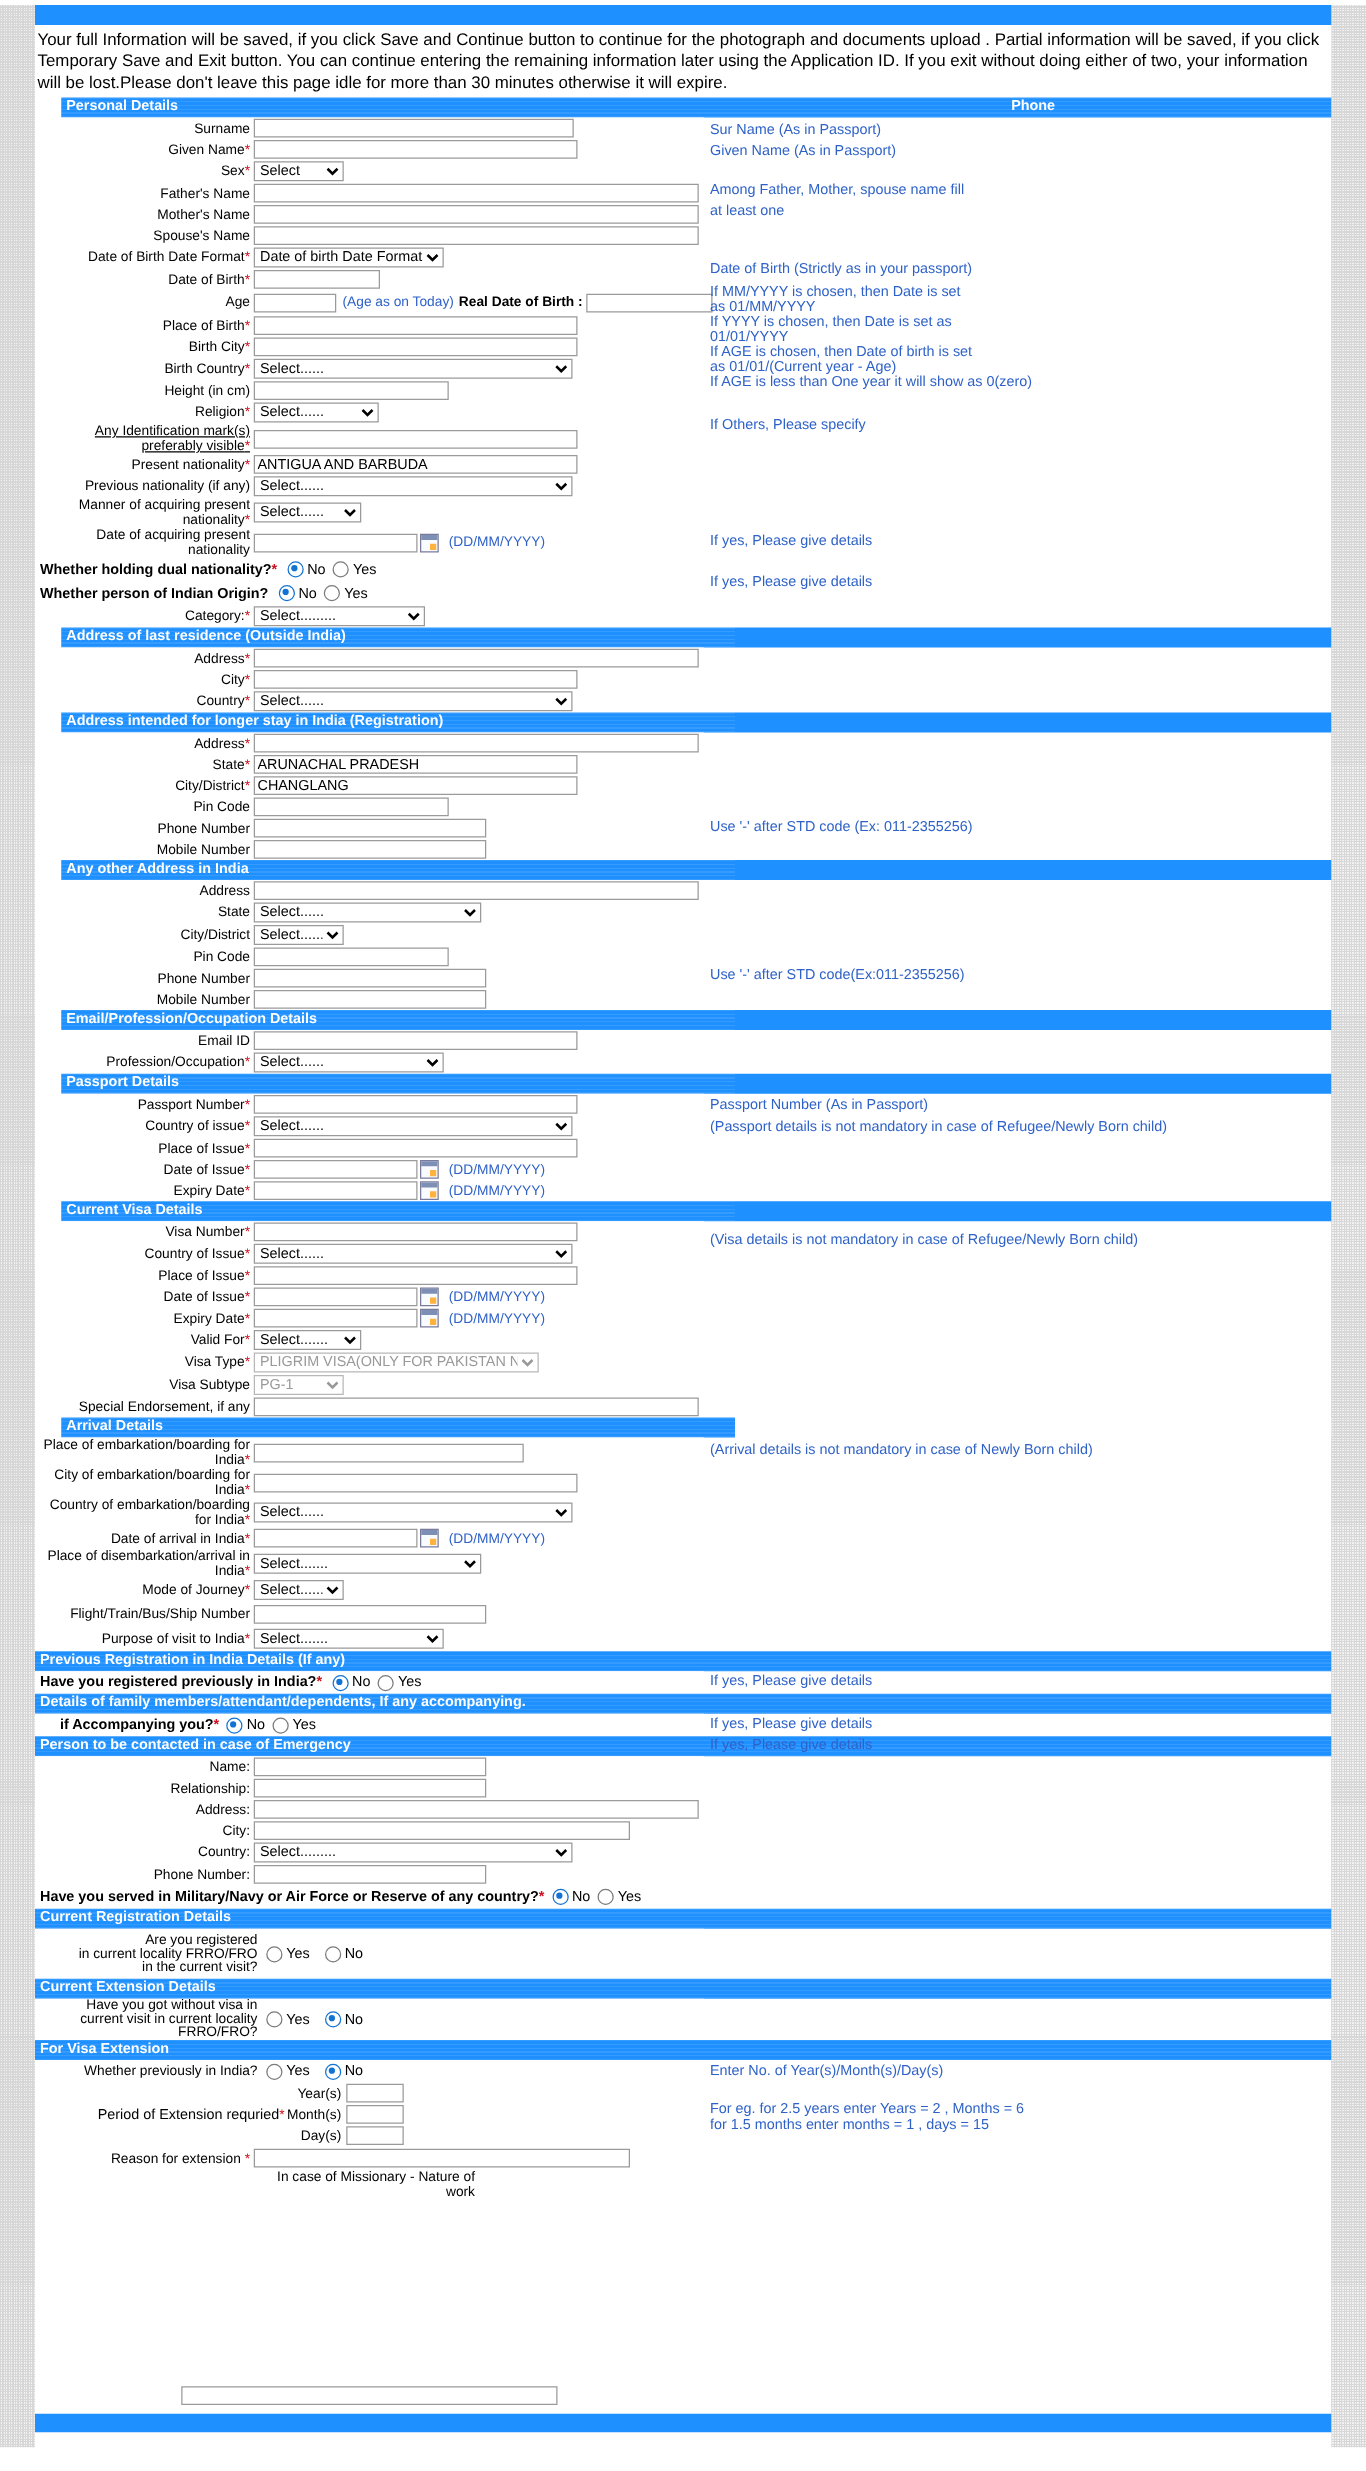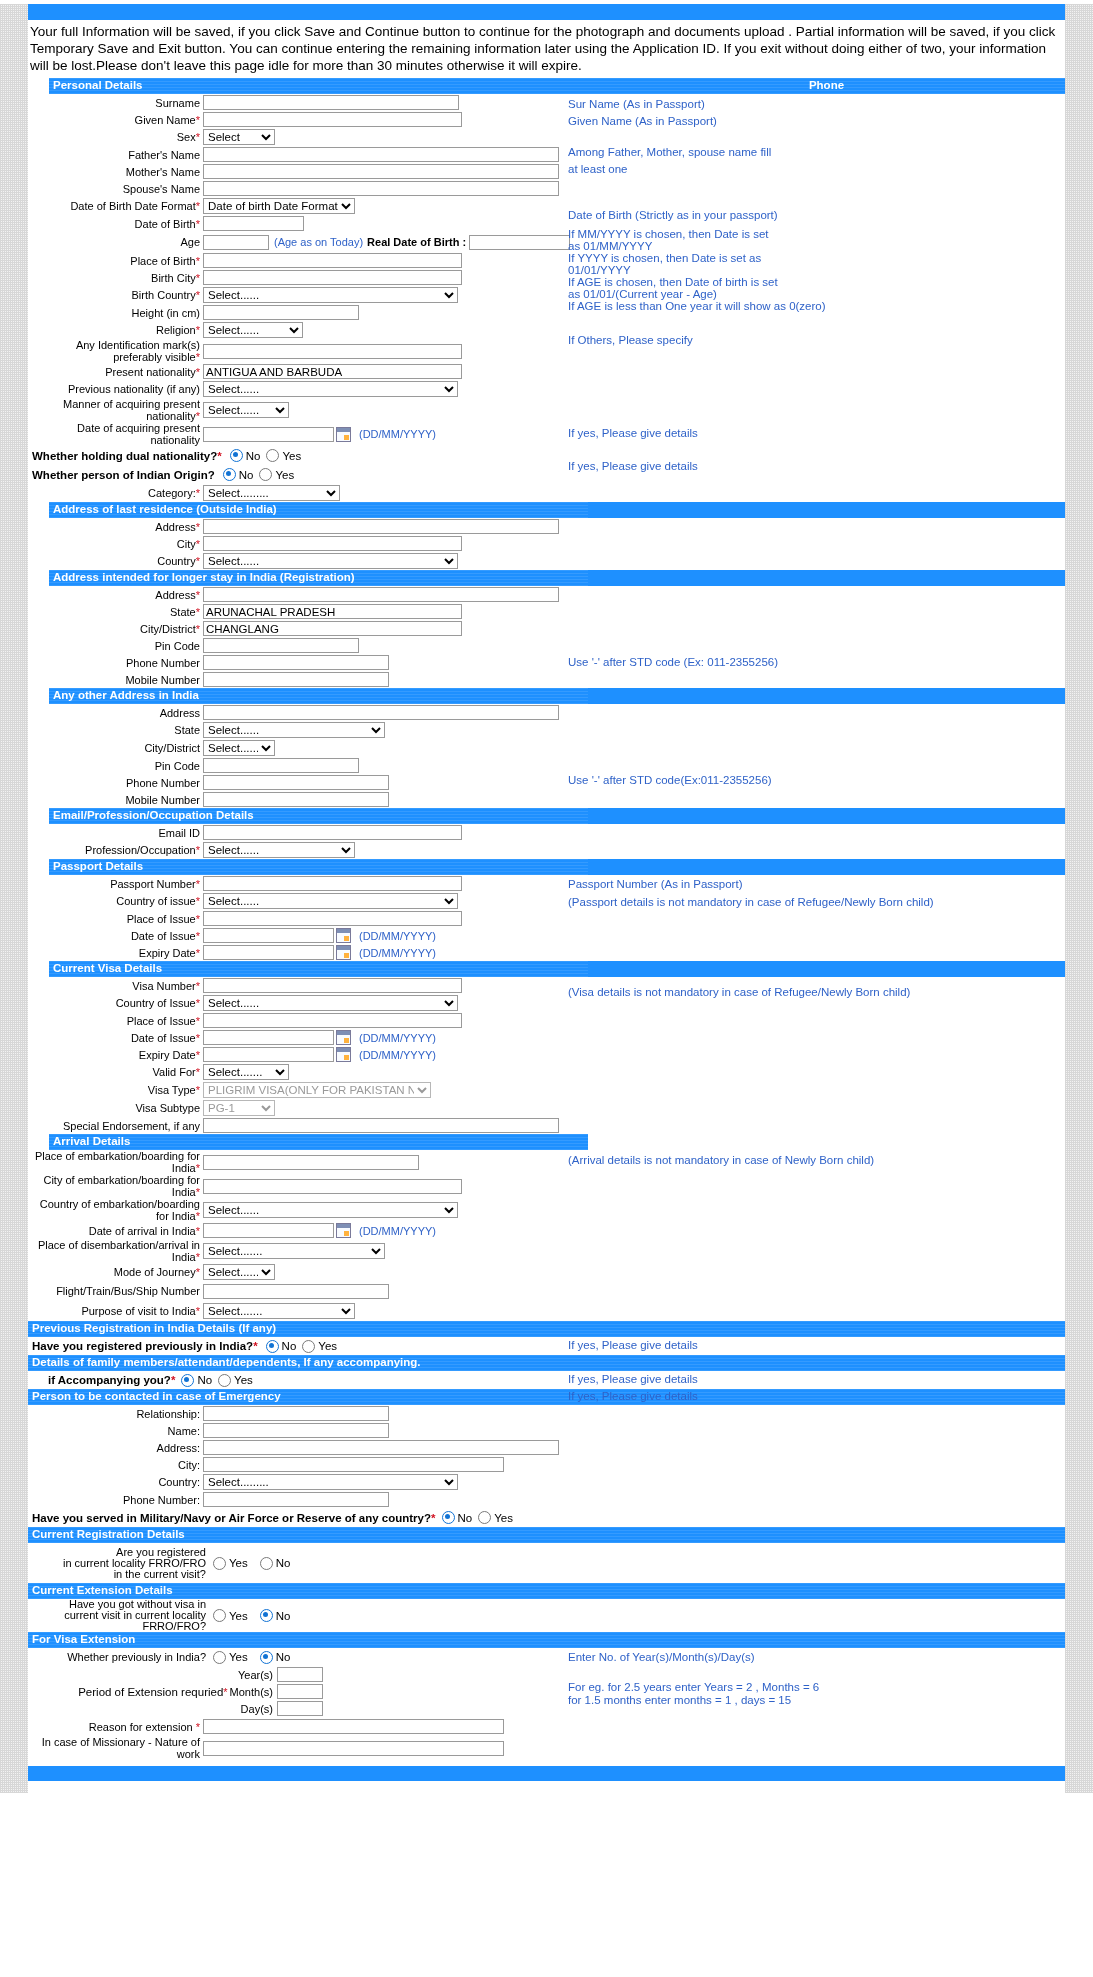--- a/index.html
+++ b/index.html
@@ -244,7 +244,7 @@
         </div>
 
         <div class="row">
-          <div class="lblcell" style="flex:0 0 172px;"><span>Any Identification mark(s) preferably visible</span><span class="req">*</span></div>
+          <div class="lblcell" style="flex:0 0 172px;text-decoration:underline;"><span>Any Identification mark(s) preferably visible</span><span class="req">*</span></div>
           <div class="fieldcell">
             <input class="txt w-255" value="" style="">
           </div>

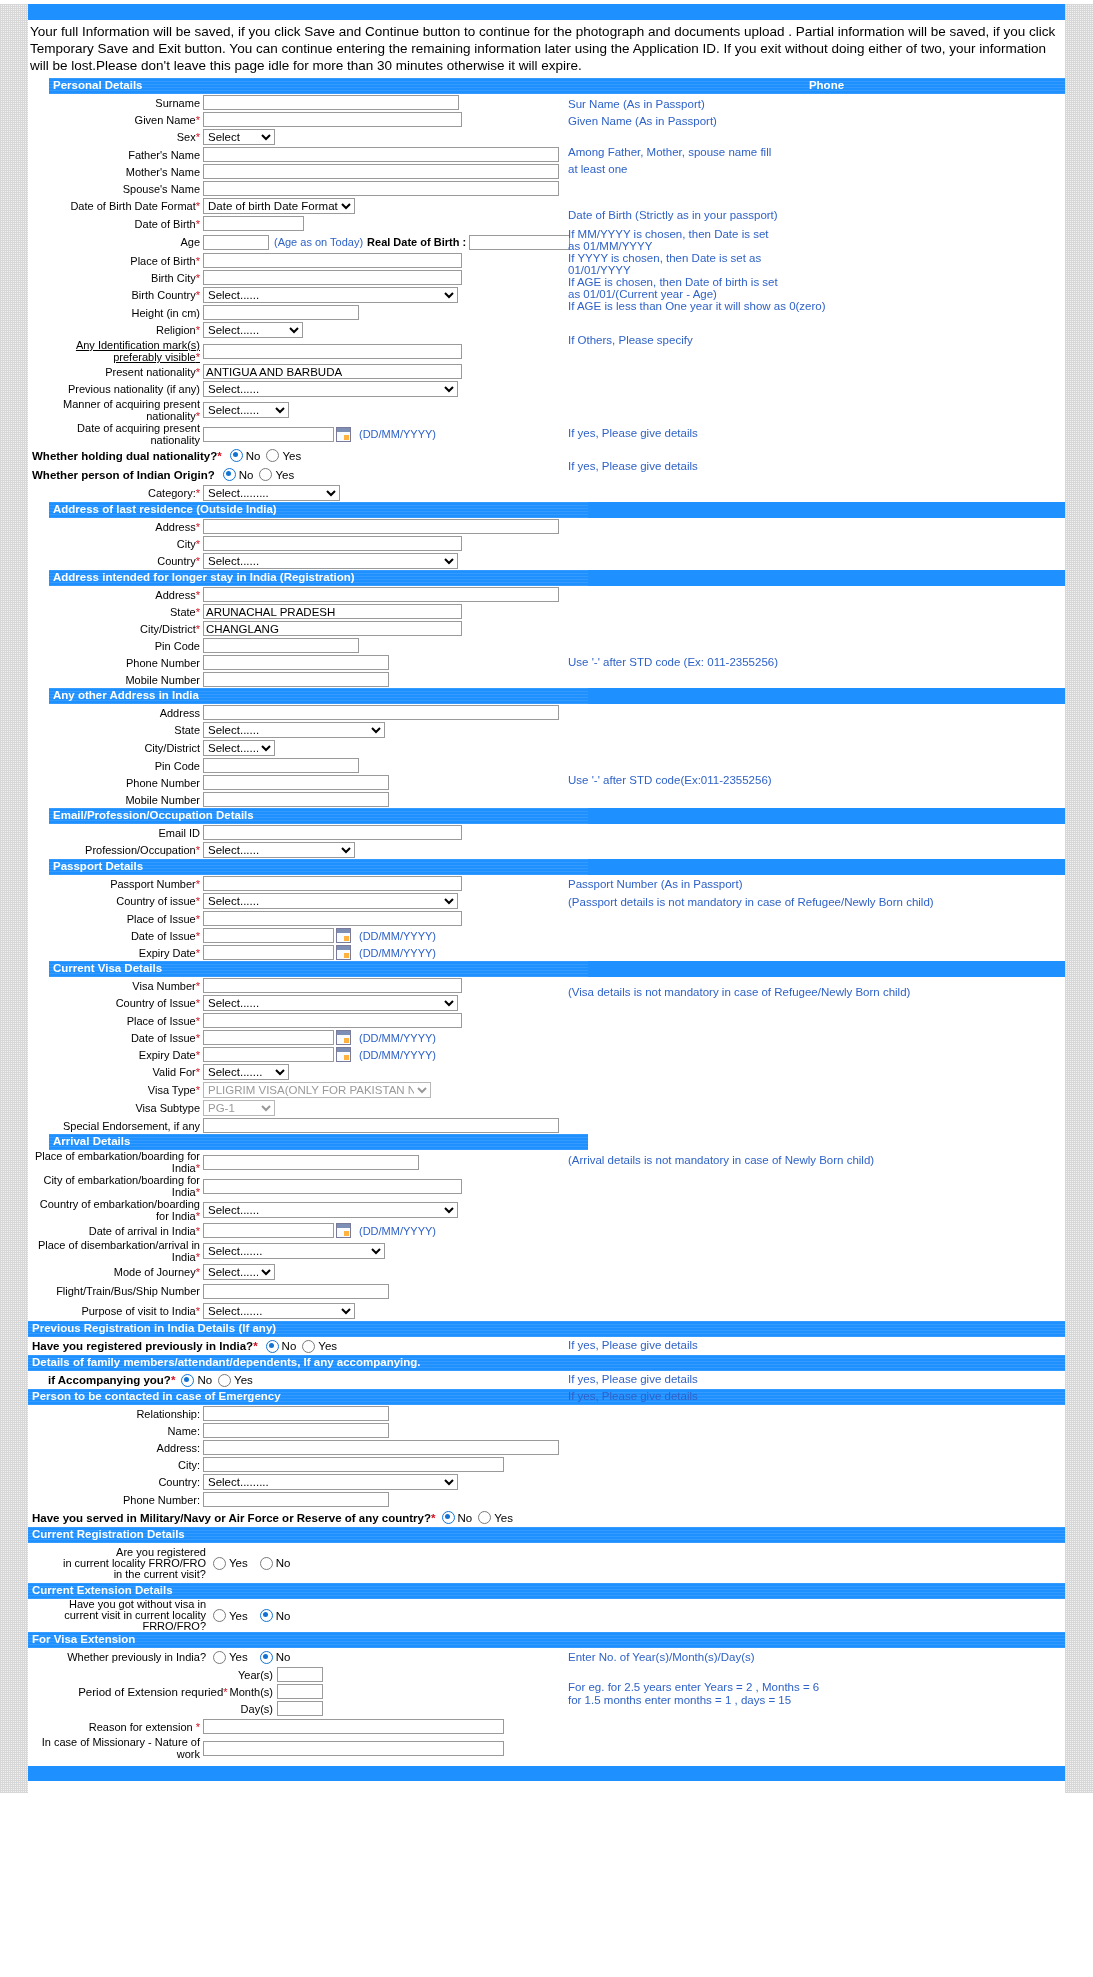--- a/index.html
+++ b/index.html
@@ -715,13 +715,13 @@
     <div class="grid">
       <div class="col-form">
         <div class="row">
+          <div class="lblcell">Name:</div>
+          <div class="fieldcell">
+              <input class="txt w-180" value="" style="">
+            </div>
+        </div>
+        <div class="row">
           <div class="lblcell">Relationship:</div>
-          <div class="fieldcell">
-              <input class="txt w-180" value="" style="">
-            </div>
-        </div>
-        <div class="row">
-          <div class="lblcell">Name:</div>
           <div class="fieldcell">
               <input class="txt w-180" value="" style="">
             </div>

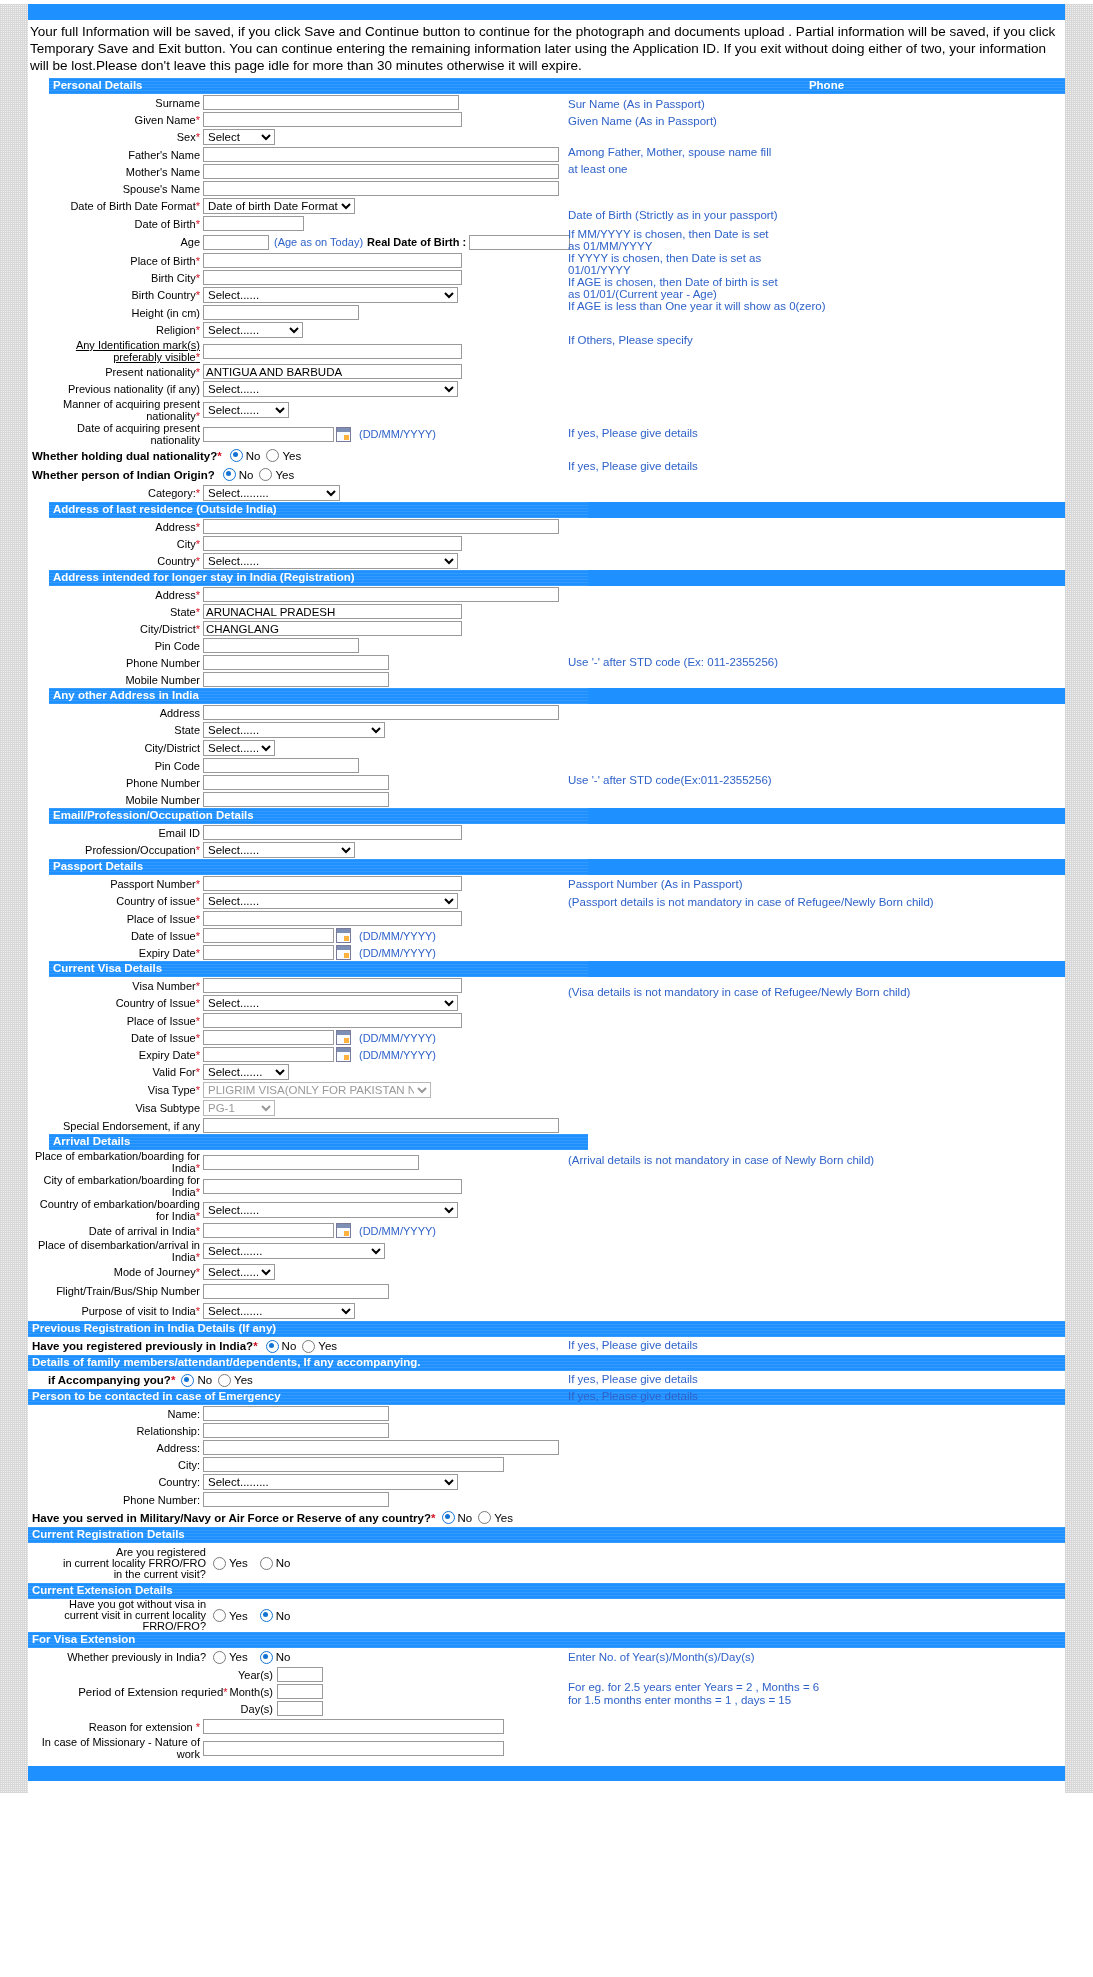--- a/index.html
+++ b/index.html
@@ -864,7 +864,7 @@
               <input class="txt w-295" value="" style="">
             </div>
         </div>
-        <div class="row" style="min-height:19px;">
+        <div class="row" style="min-height:19px;flex-direction:column;">
           <div class="lblcell">In case of Missionary - Nature of work</div>
           <div class="fieldcell">
               <input class="txt w-295" value="" style="">

